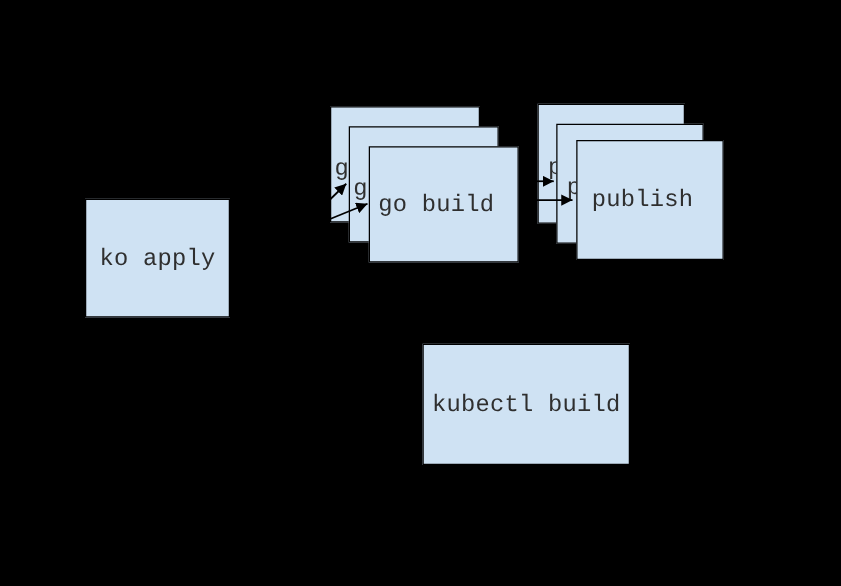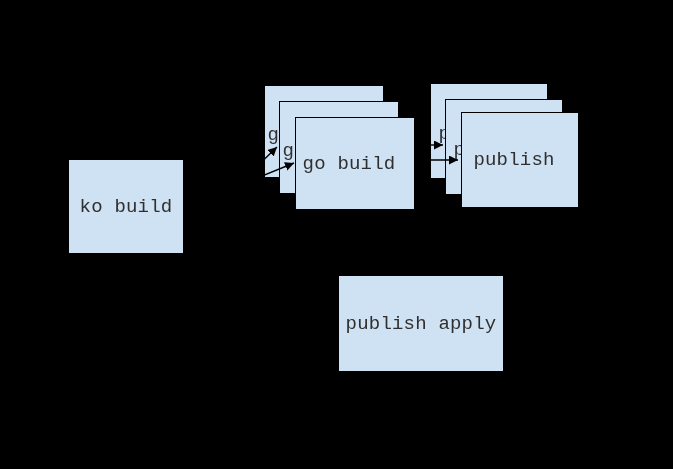--- a/index.html
+++ b/index.html
@@ -60,7 +60,7 @@
 
   
   <div class="node node-ko-apply">
-    <span class="label">ko build</span>
+    <span class="label">ko apply</span>
   </div>
 
   

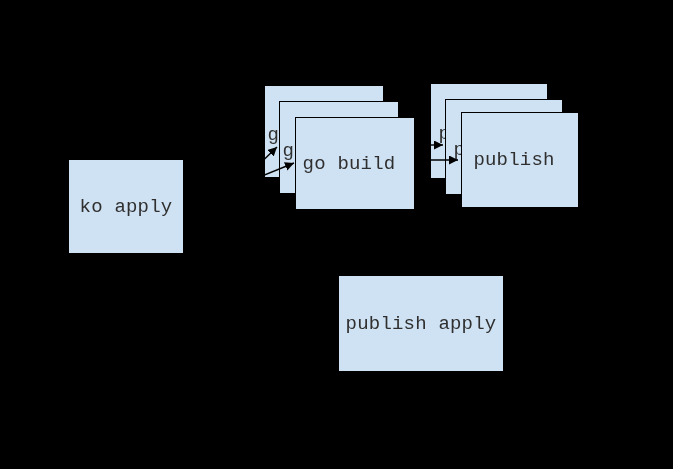--- a/index.html
+++ b/index.html
@@ -91,7 +91,7 @@
 
   
   <div class="node node-kubectl-apply">
-    <span class="label">publish apply</span>
+    <span class="label">kubectl build</span>
   </div>
 
   

